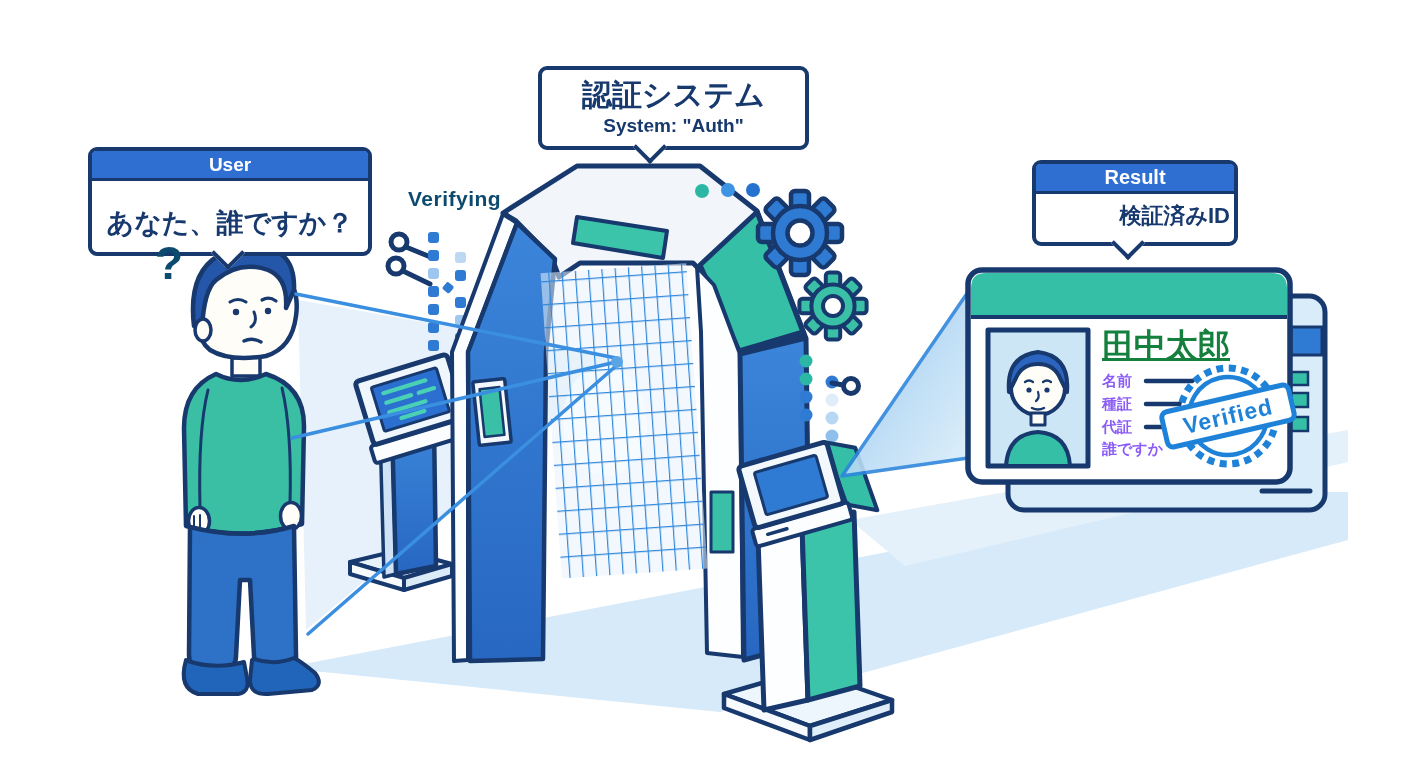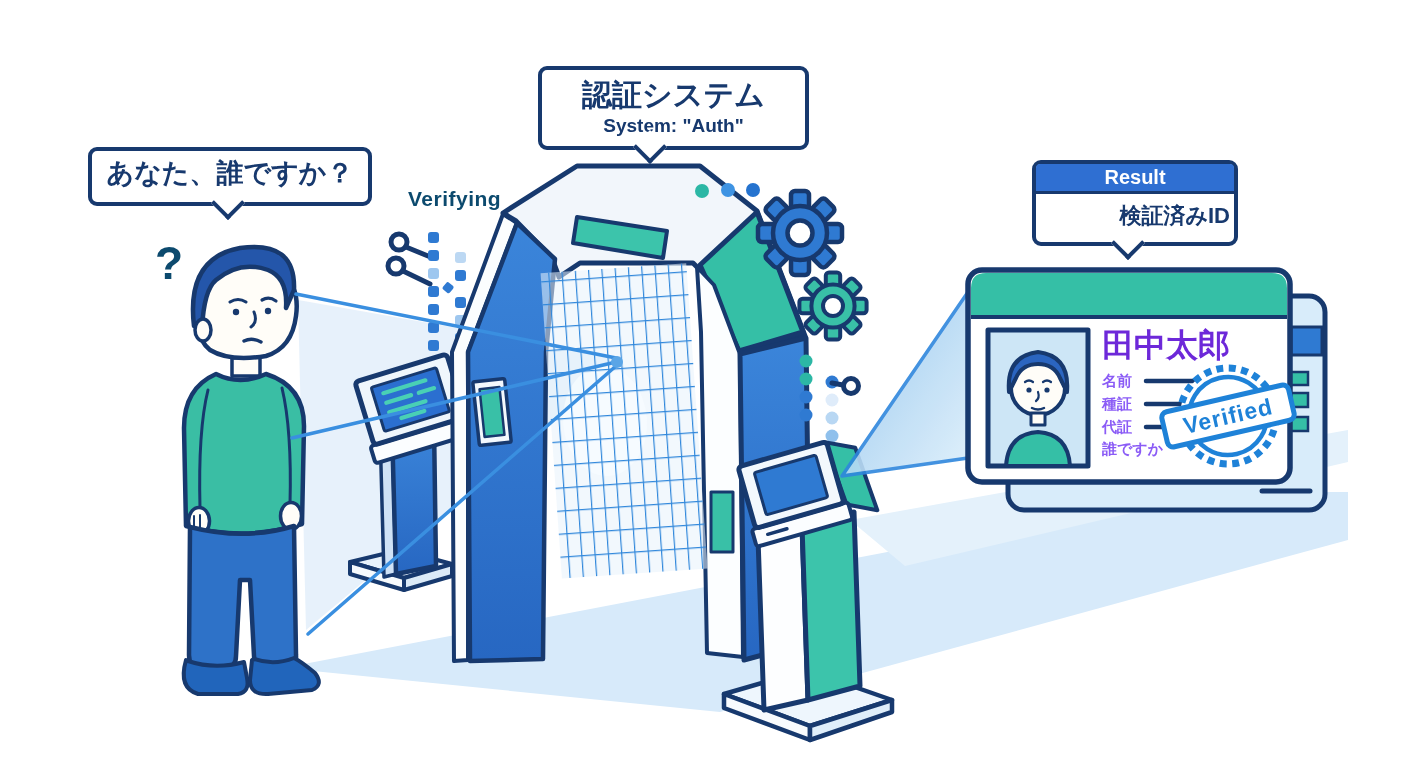--- a/index.html
+++ b/index.html
@@ -248,6 +248,7 @@
 </div>
 
 <div class="callout" style="left:88px;top:147px;width:284px;">
+  <div class="hdr">User</div>
   <div class="body" style="font-size:27px;padding:4px 4px 11px;">あなた、誰ですか？</div>
   <div class="tail" style="left:124px;"></div>
 </div>

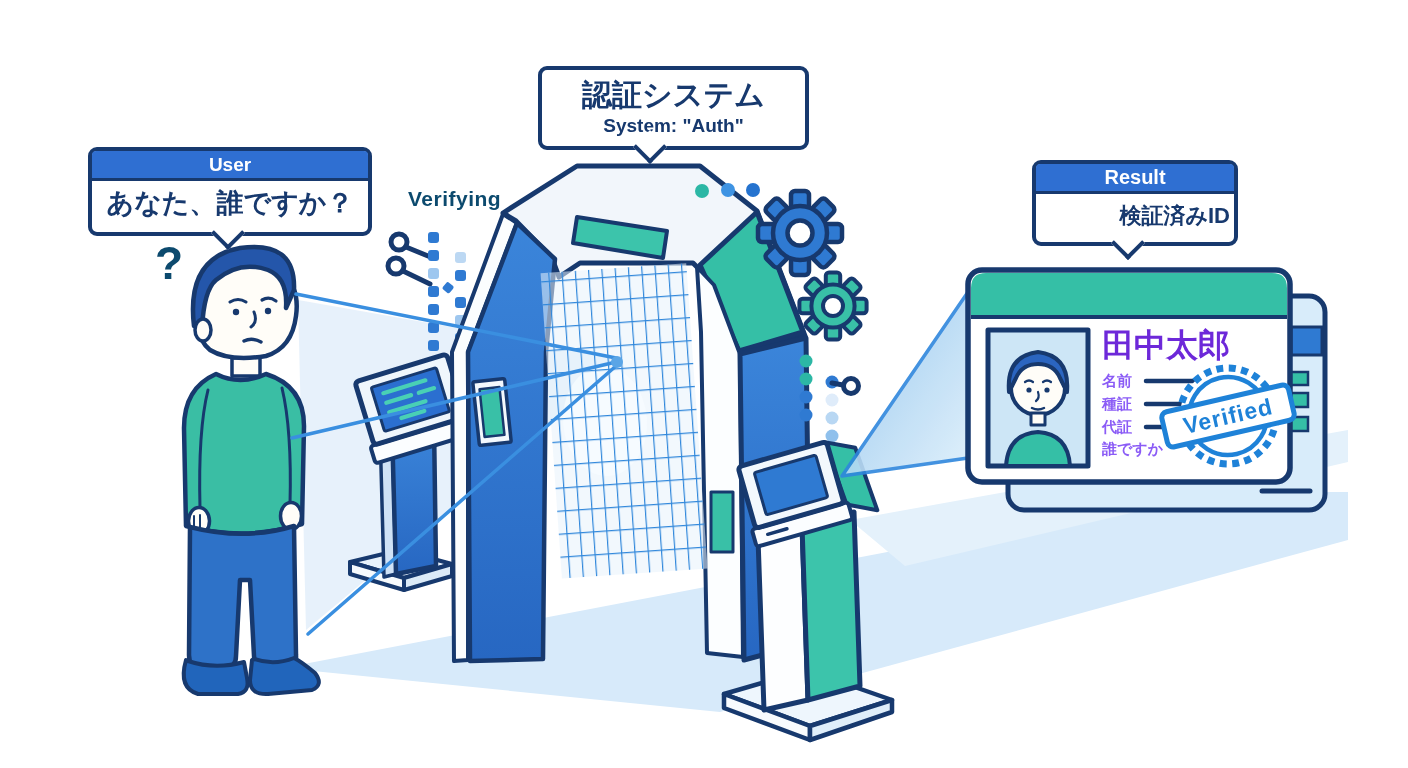--- a/index.html
+++ b/index.html
@@ -249,7 +249,7 @@
 
 <div class="callout" style="left:88px;top:147px;width:284px;">
   <div class="hdr">User</div>
-  <div class="body" style="font-size:27px;padding:4px 4px 11px;">あなた、誰ですか？</div>
+  <div class="body" style="font-size:27px;padding:24px 4px 11px;">あなた、誰ですか？</div>
   <div class="tail" style="left:124px;"></div>
 </div>
 

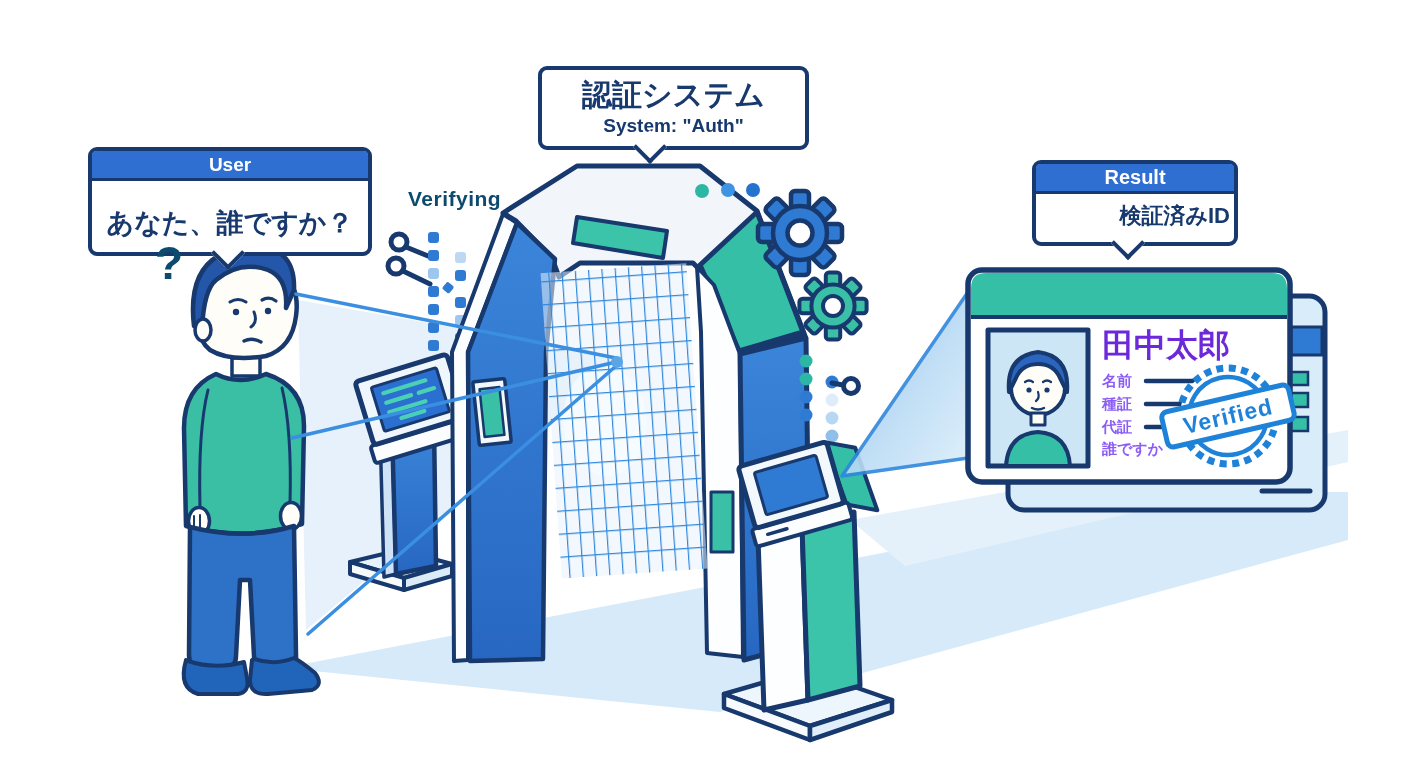--- a/index.html
+++ b/index.html
@@ -13,7 +13,7 @@
   .sys-title{font-size:30px;font-weight:700;line-height:34px;}
   .sys-sub{font-size:19px;font-weight:600;margin-top:3px;}
   .txt{position:absolute;font-weight:700;color:#0c4a6e;}
-  .card-name{position:absolute;left:1102px;top:324px;font-size:32px;font-weight:700;color:#6d28d9;}
+  .card-name{position:absolute;left:1102px;top:324px;font-size:32px;font-weight:700;color:#15803d;text-decoration:underline;}
   .field-row{position:absolute;left:1102px;font-size:15px;font-weight:700;color:#8b5cf6;}
 </style>
 </head>

